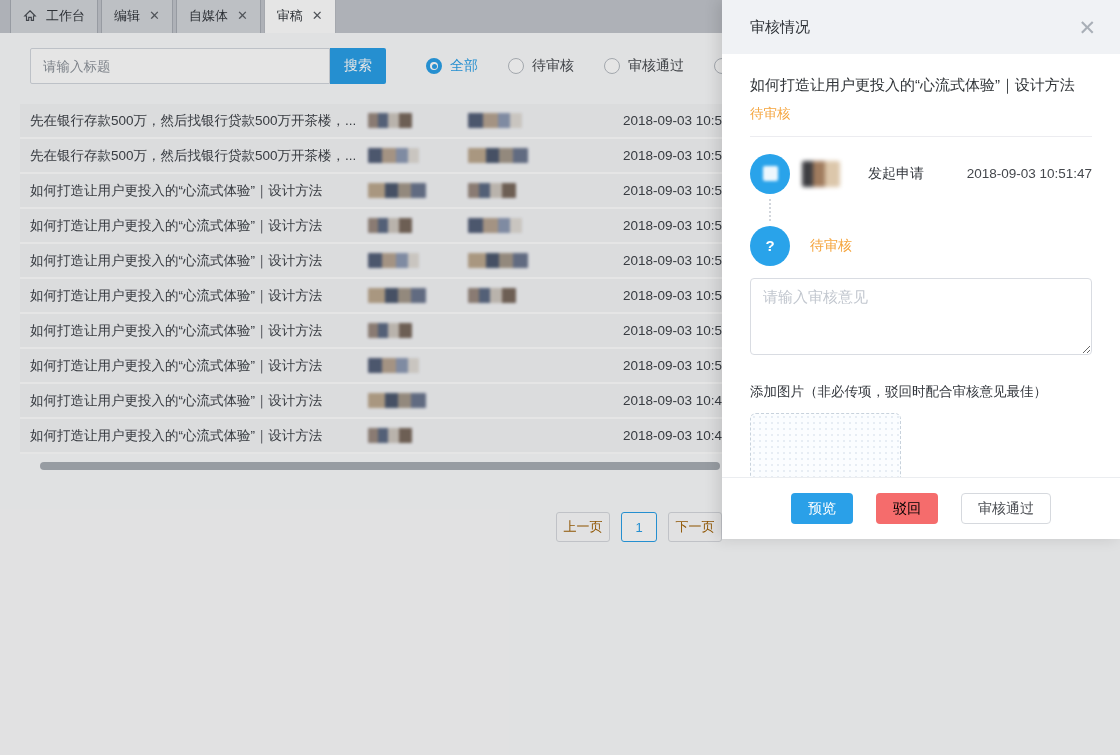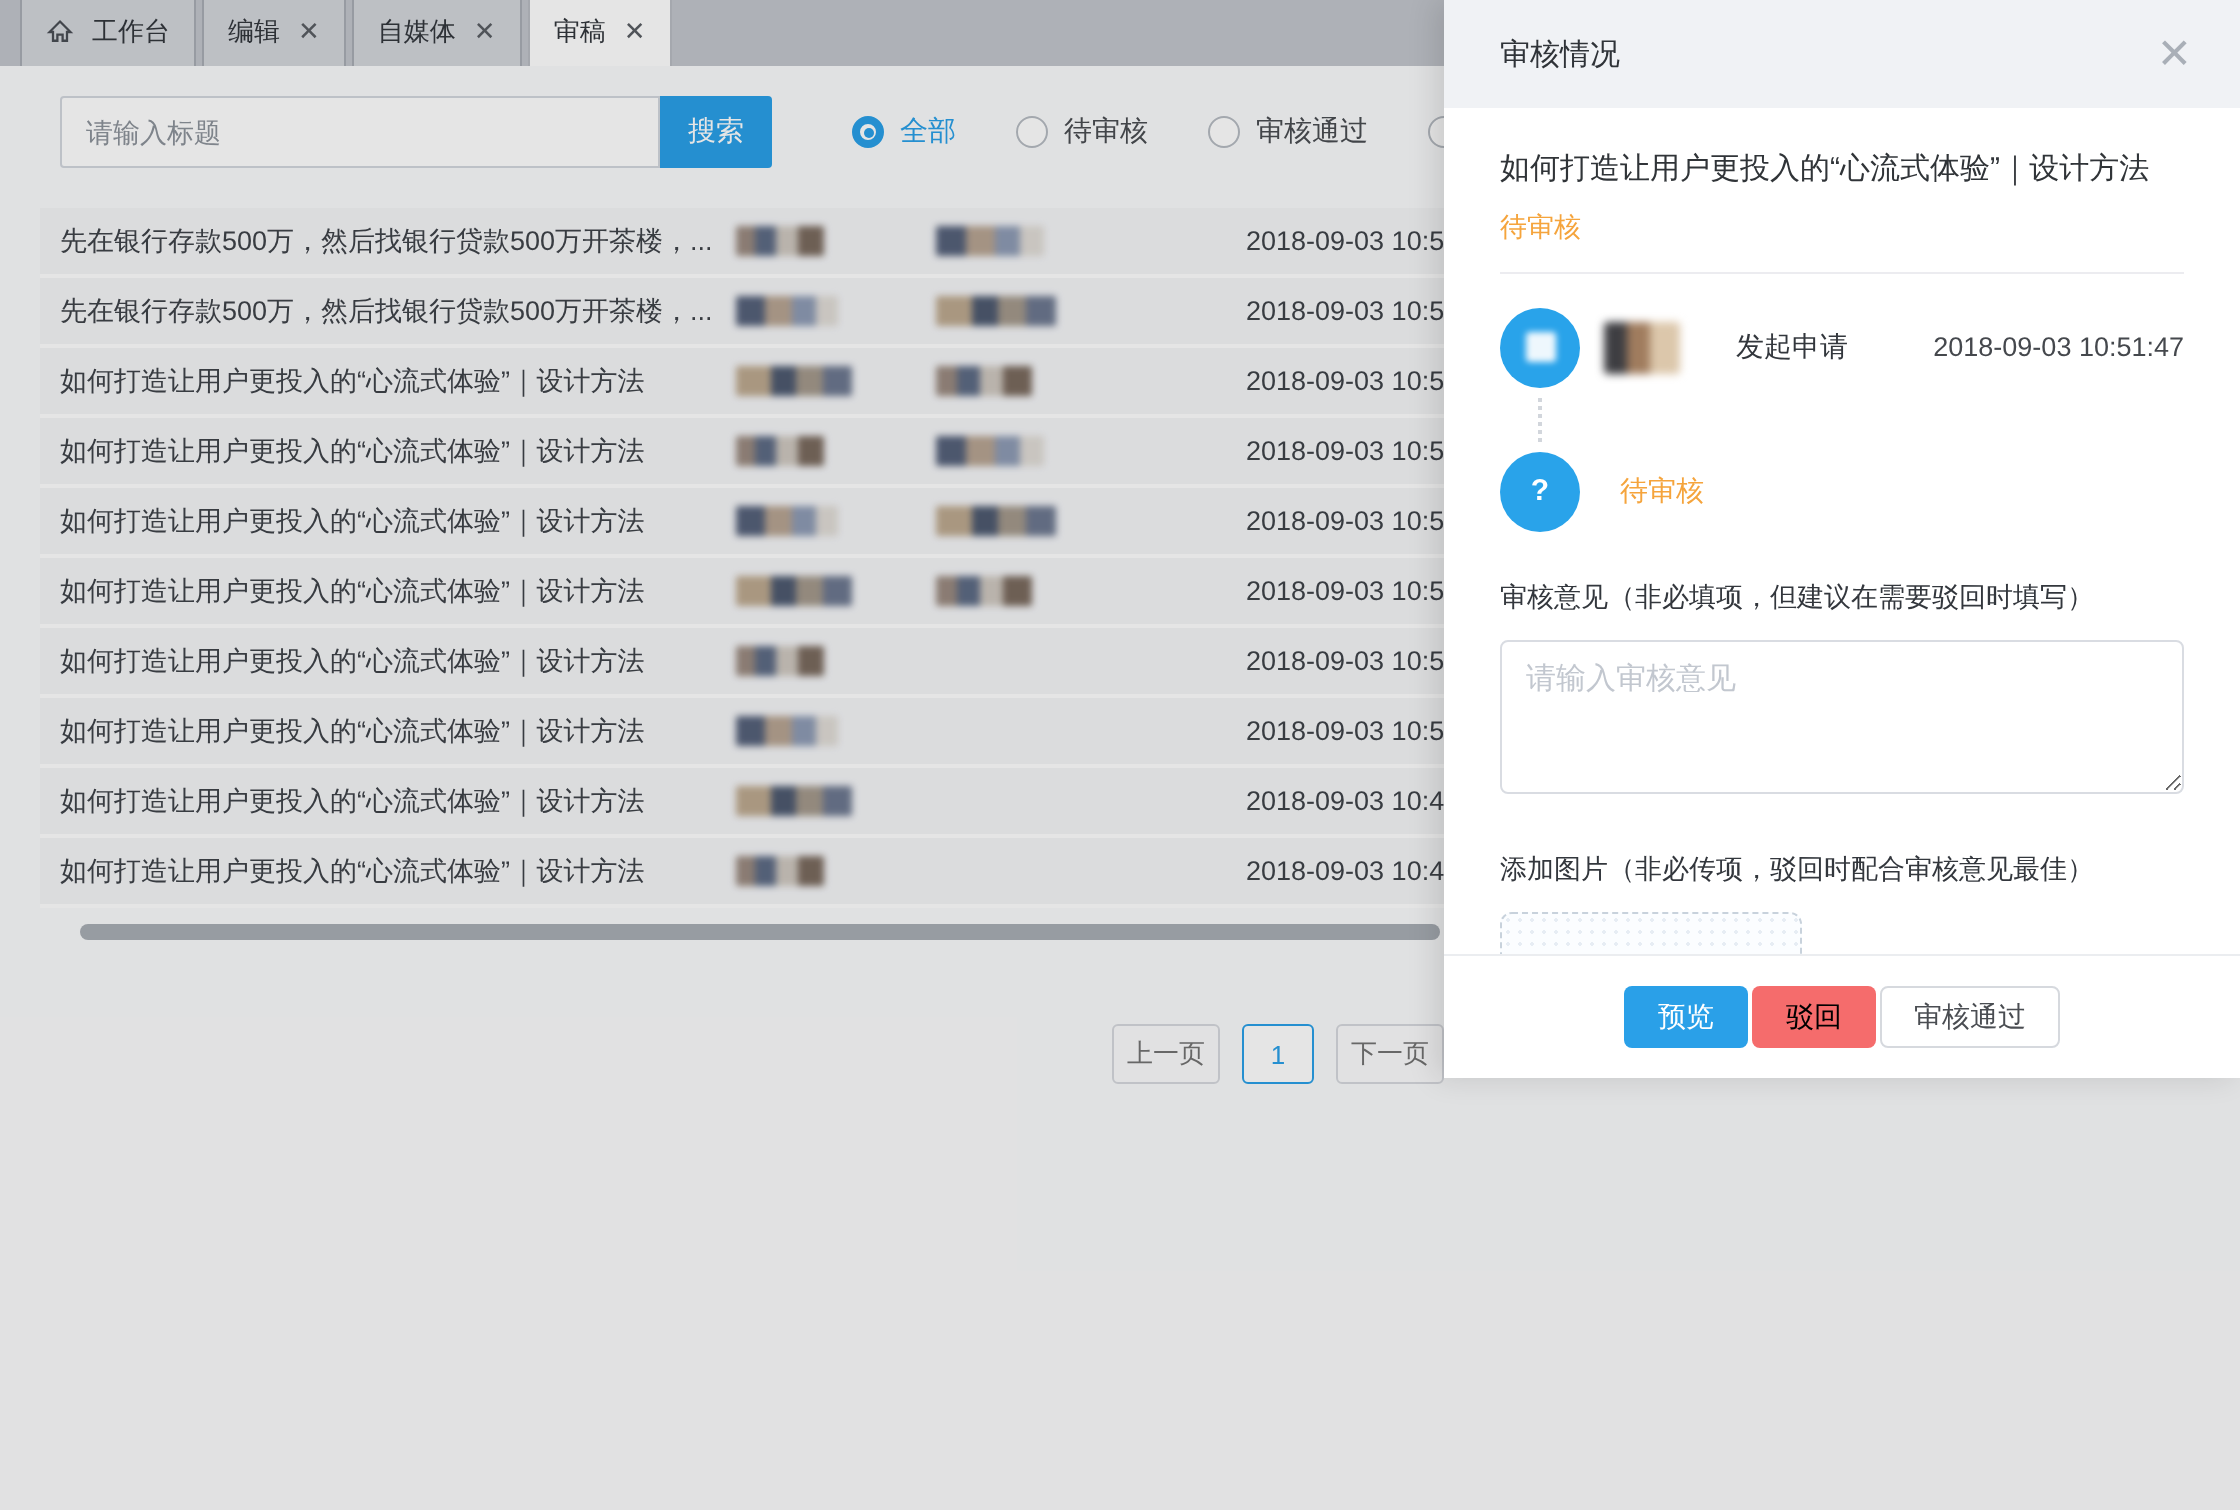--- a/index.html
+++ b/index.html
@@ -276,7 +276,6 @@
       </div>
     </div>
 
-    <div class="field-label">审核意见（非必填项，但建议在需要驳回时填写）</div>
     <textarea class="opinion-area" placeholder="请输入审核意见" style=""></textarea>
 
     <div class="field-label">添加图片（非必传项，驳回时配合审核意见最佳）</div>

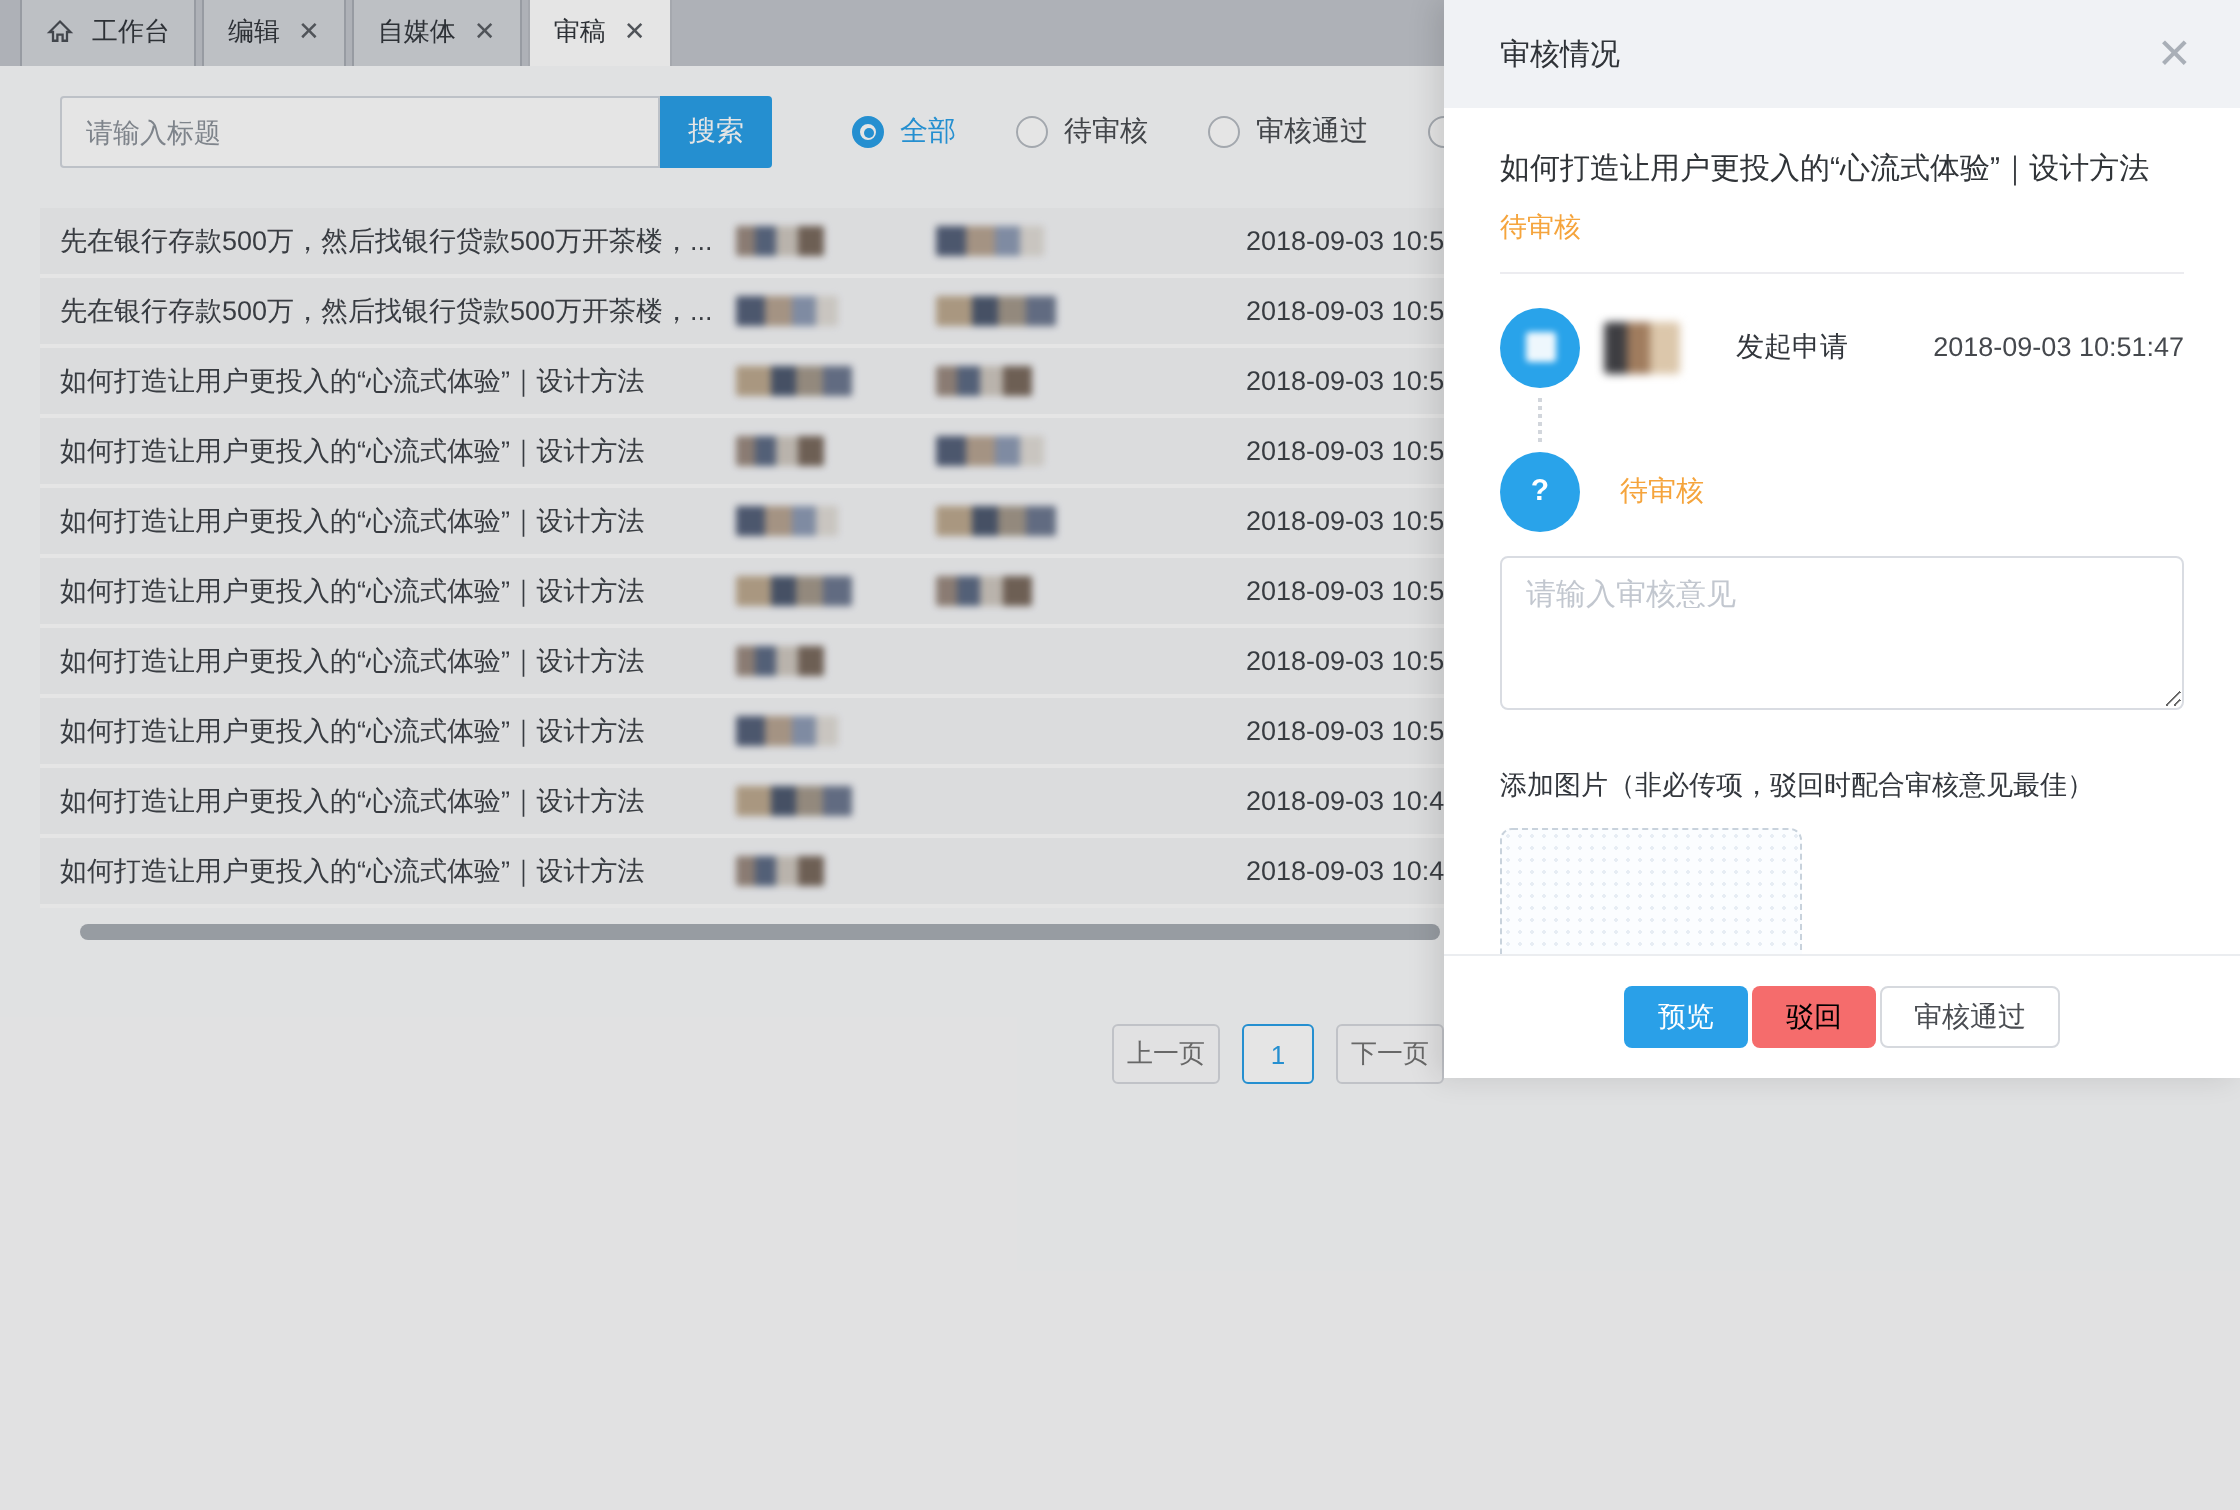--- a/index.html
+++ b/index.html
@@ -95,7 +95,7 @@
   .upload-plus { font-size:36px; font-weight:200; color:#8a929c; line-height:1; }
 
   .drawer-footer { flex:none; height:62px; border-top:1px solid #ebedf0; display:flex; align-items:center;
-                   justify-content:center; gap:2px; }
+                   justify-content:center; gap:23px; }
   .btn { height:31px; padding:0 17px; border-radius:4px; font-size:14px; border:none; cursor:pointer; }
   .btn-preview { background:#2aa0e8; color:#fff; }
   .btn-reject { background:#f56c6c; color:#000000; }

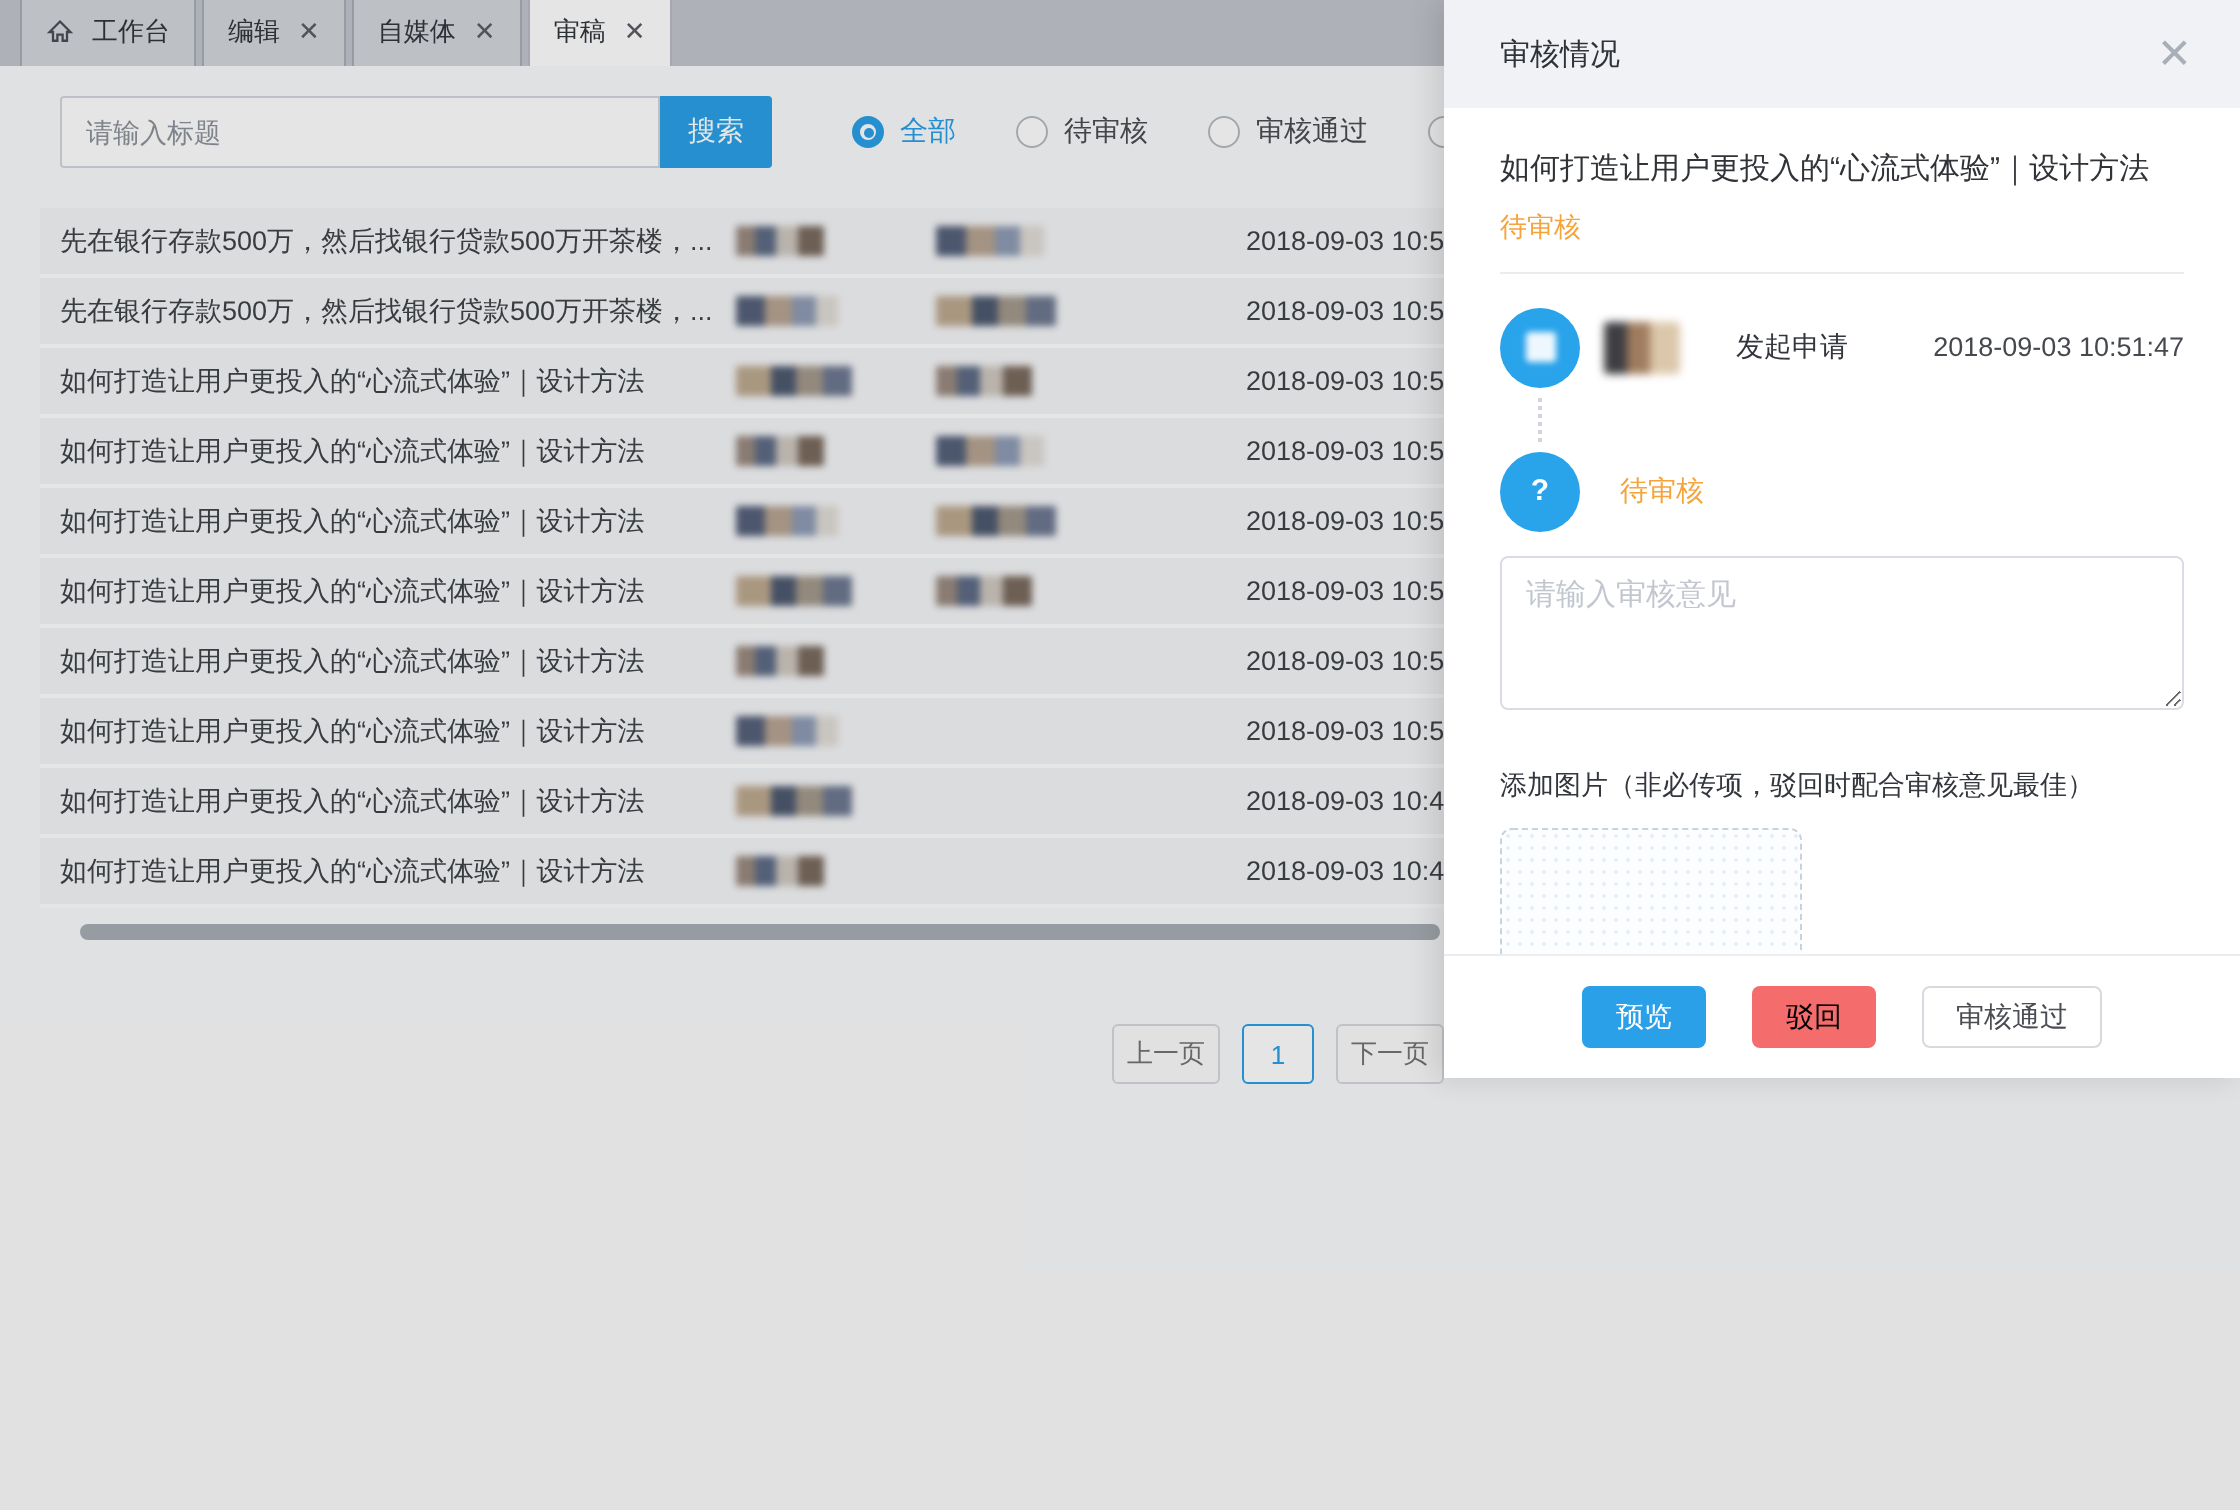--- a/index.html
+++ b/index.html
@@ -50,7 +50,7 @@
   .hscroll { margin:8px 0 0 10px; width:680px; height:8px; border-radius:4px; background:#a9aeb5; cursor:pointer; }
 
   .pager { display:flex; justify-content:flex-end; align-items:center; width:692px; margin-top:42px; }
-  .pg-btn { min-width:54px; height:30px; border:1px solid #d6d9de; background:#fbfbfc; color:#737373;
+  .pg-btn { min-width:54px; height:30px; border:1px solid #d6d9de; background:#fbfbfc; color:#a16207;
             font-size:13px; border-radius:3px; margin-left:11px; cursor:pointer; }
   .pg-btn.current { min-width:36px; border-color:#2aa0e8; color:#2aa0e8; background:#fff; }
 

